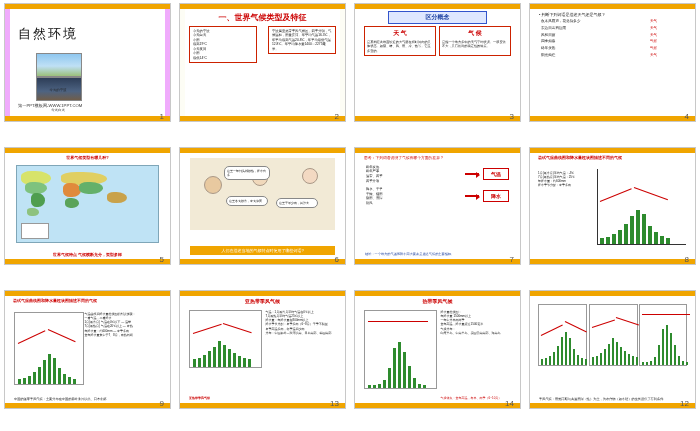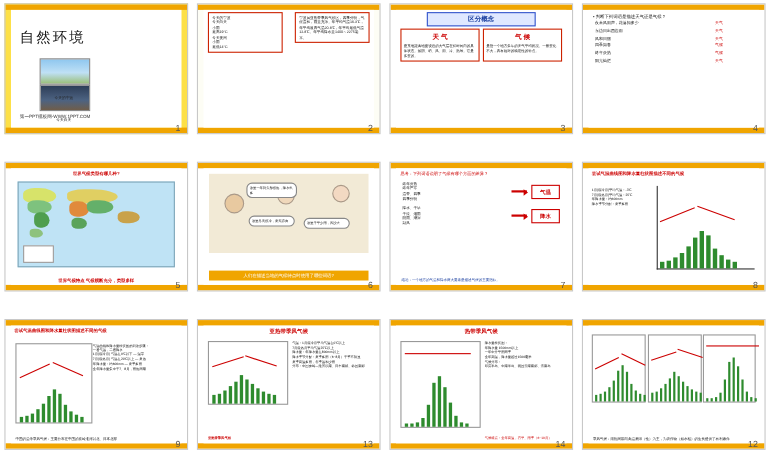--- a/index.html
+++ b/index.html
@@ -173,6 +173,7 @@
       <div class="bar-top"></div>
       <div class="bar-bottom"></div>
       <div class="inner">
+        <h1>一、世界气候类型及特征</h1>
         <div class="cols">
           <div class="col">
             <div class="box">

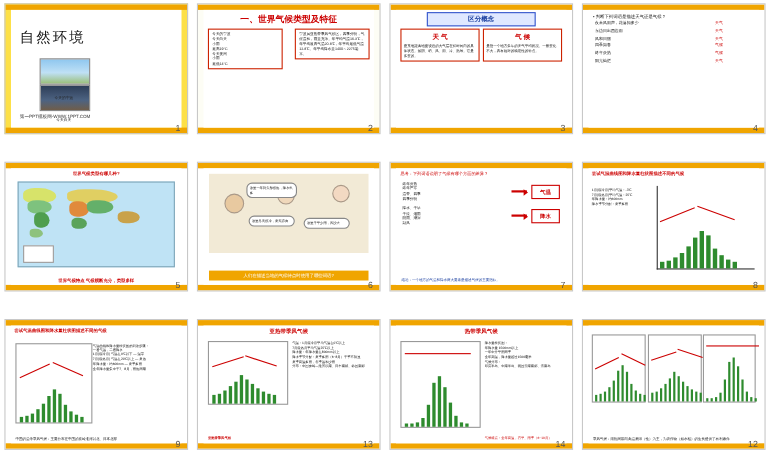--- a/index.html
+++ b/index.html
@@ -45,7 +45,7 @@
   }
 
   
-  .s1{background:#fde047;padding-left:33px;}
+  .s1{background:#f0abfc;padding-left:33px;}
   .s1 .maintitle{
     position:absolute;left:8px;top:16px;font-size:13px;color:#111;
     letter-spacing:2px;font-family:"Liberation Serif", serif;

